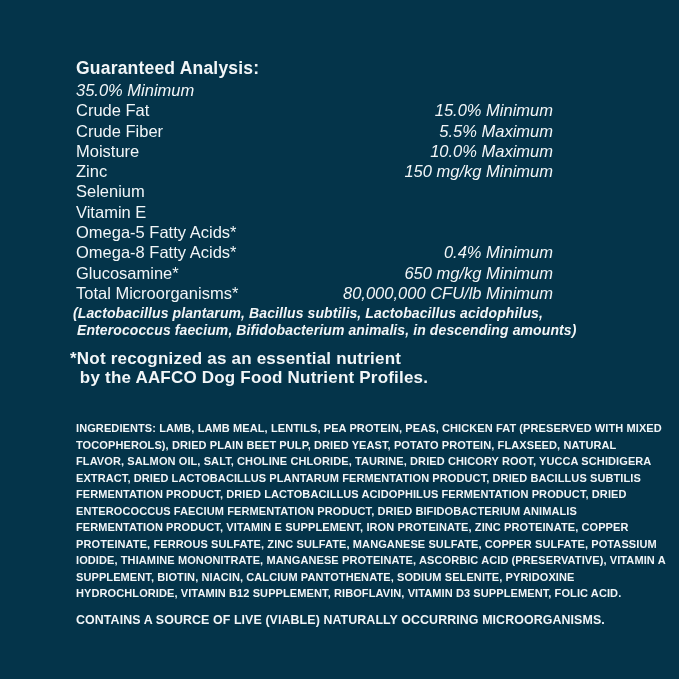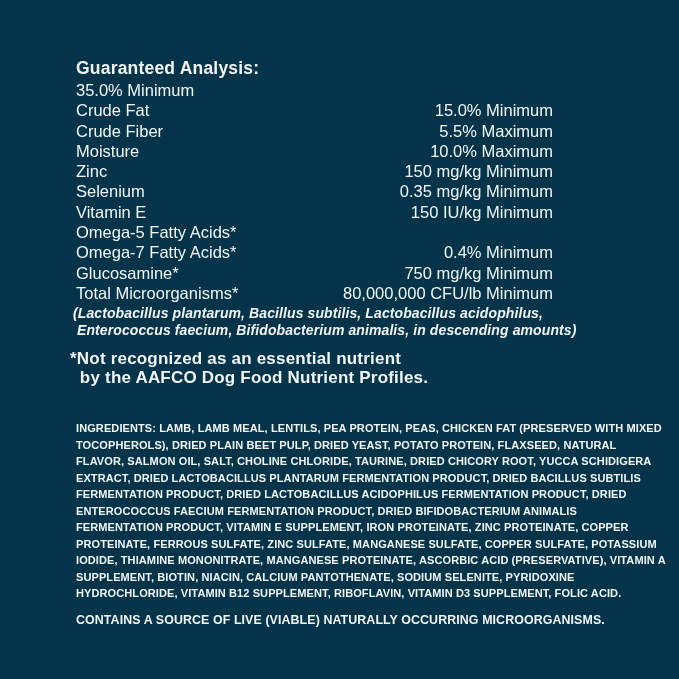--- a/index.html
+++ b/index.html
@@ -43,7 +43,7 @@
     white-space: nowrap;
   }
   .ga-label { text-align: left; }
-  .ga-value { text-align: right; }
+  .ga-value { text-align: right; font-style: italic; }
   
   .ga-note {
     margin-left: -3px;

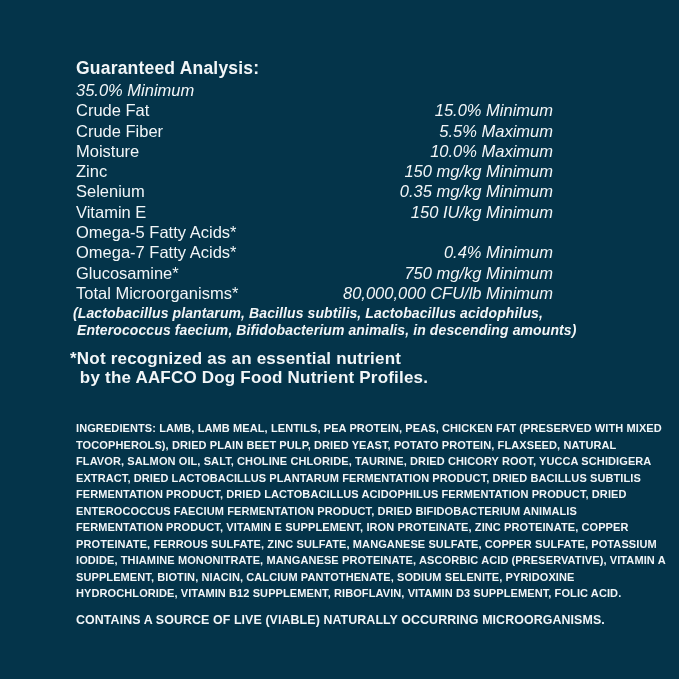--- a/index.html
+++ b/index.html
@@ -116,7 +116,6 @@
     </div>
     <div class="ga-row">
       <span class="ga-label">Selenium</span>
-      <span class="ga-value">0.35 mg/kg Minimum</span>
     </div>
     <div class="ga-row">
       <span class="ga-label">Vitamin E</span>

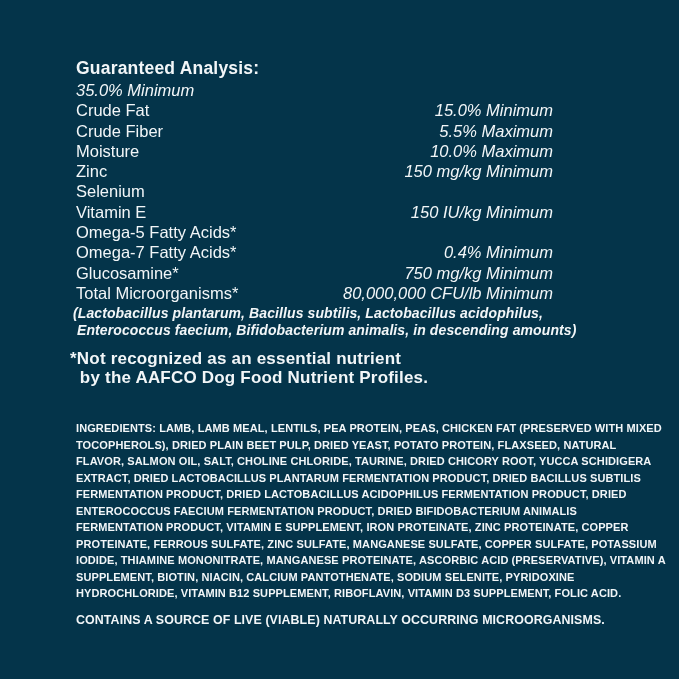--- a/index.html
+++ b/index.html
@@ -119,7 +119,6 @@
     </div>
     <div class="ga-row">
       <span class="ga-label">Vitamin E</span>
-      <span class="ga-value">150 IU/kg Minimum</span>
     </div>
     <div class="ga-row">
       <span class="ga-label">Omega-5 Fatty Acids*</span>

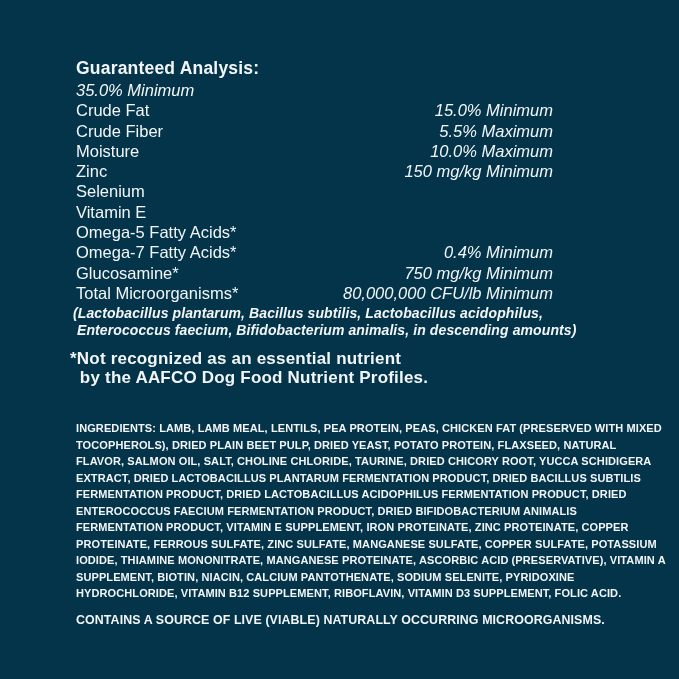--- a/index.html
+++ b/index.html
@@ -124,7 +124,7 @@
       <span class="ga-label">Omega-5 Fatty Acids*</span>
     </div>
     <div class="ga-row">
-      <span class="ga-label">Omega-7 Fatty Acids*</span>
+      <span class="ga-label">Omega-8 Fatty Acids*</span>
       <span class="ga-value">0.4% Minimum</span>
     </div>
     <div class="ga-row">

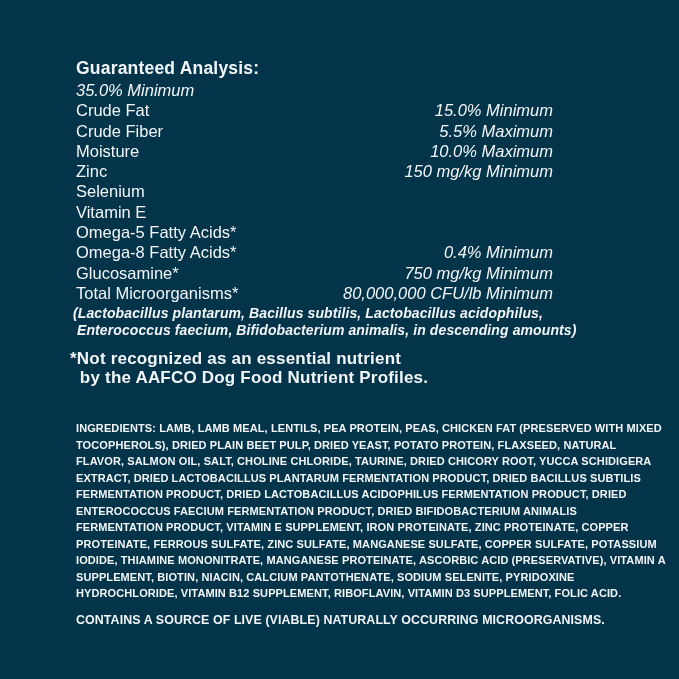--- a/index.html
+++ b/index.html
@@ -129,7 +129,7 @@
     </div>
     <div class="ga-row">
       <span class="ga-label">Glucosamine*</span>
-      <span class="ga-value">750 mg/kg Minimum</span>
+      <span class="ga-value">650 mg/kg Minimum</span>
     </div>
     <div class="ga-row">
     </div>

